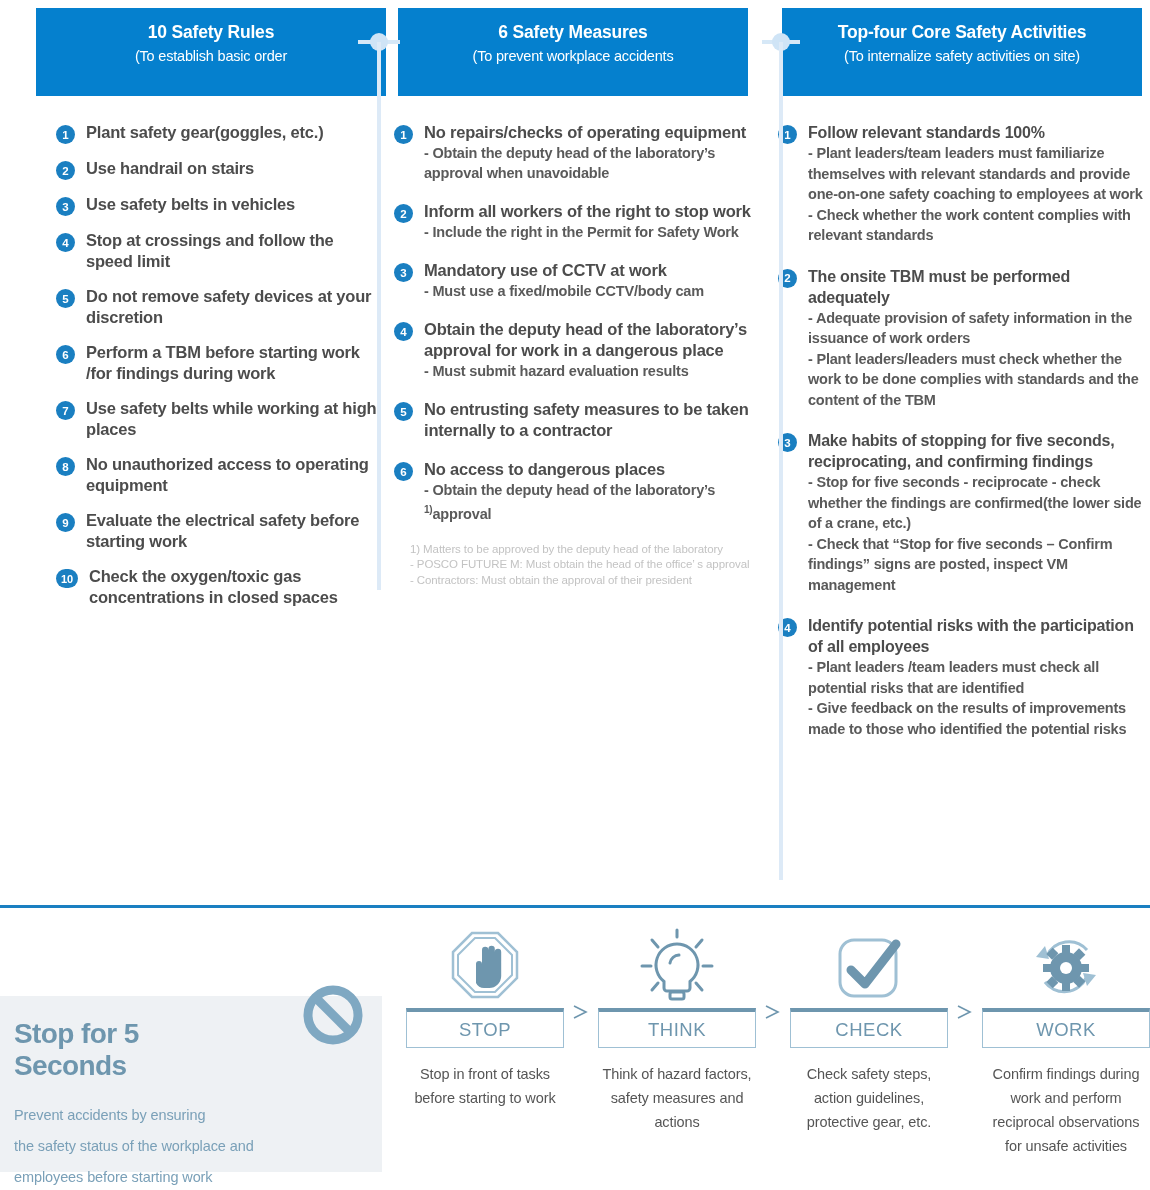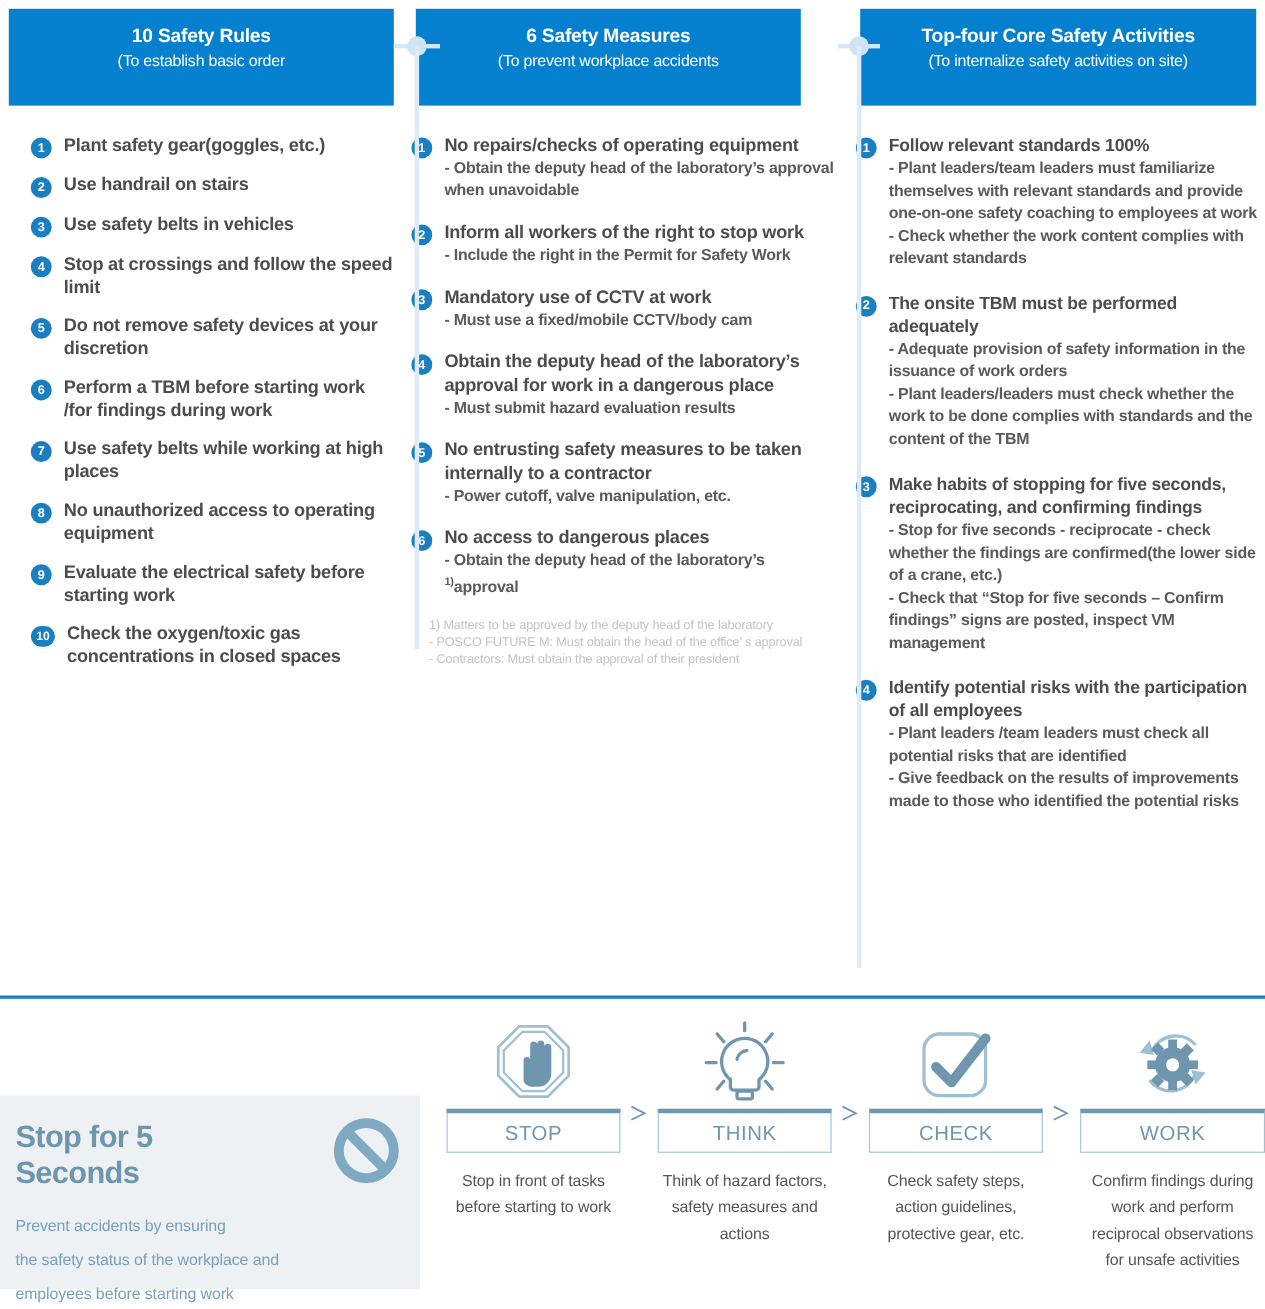--- a/index.html
+++ b/index.html
@@ -16,7 +16,7 @@
   
   .columns{display:flex;position:absolute;left:0;top:0;width:1150px;}
   .col{position:relative;}
-  .col-1{width:366px;}
+  .col-1{width:366px;padding-left:28px;}
   .col-2{width:404px;}
   .col-3{width:380px;}
 

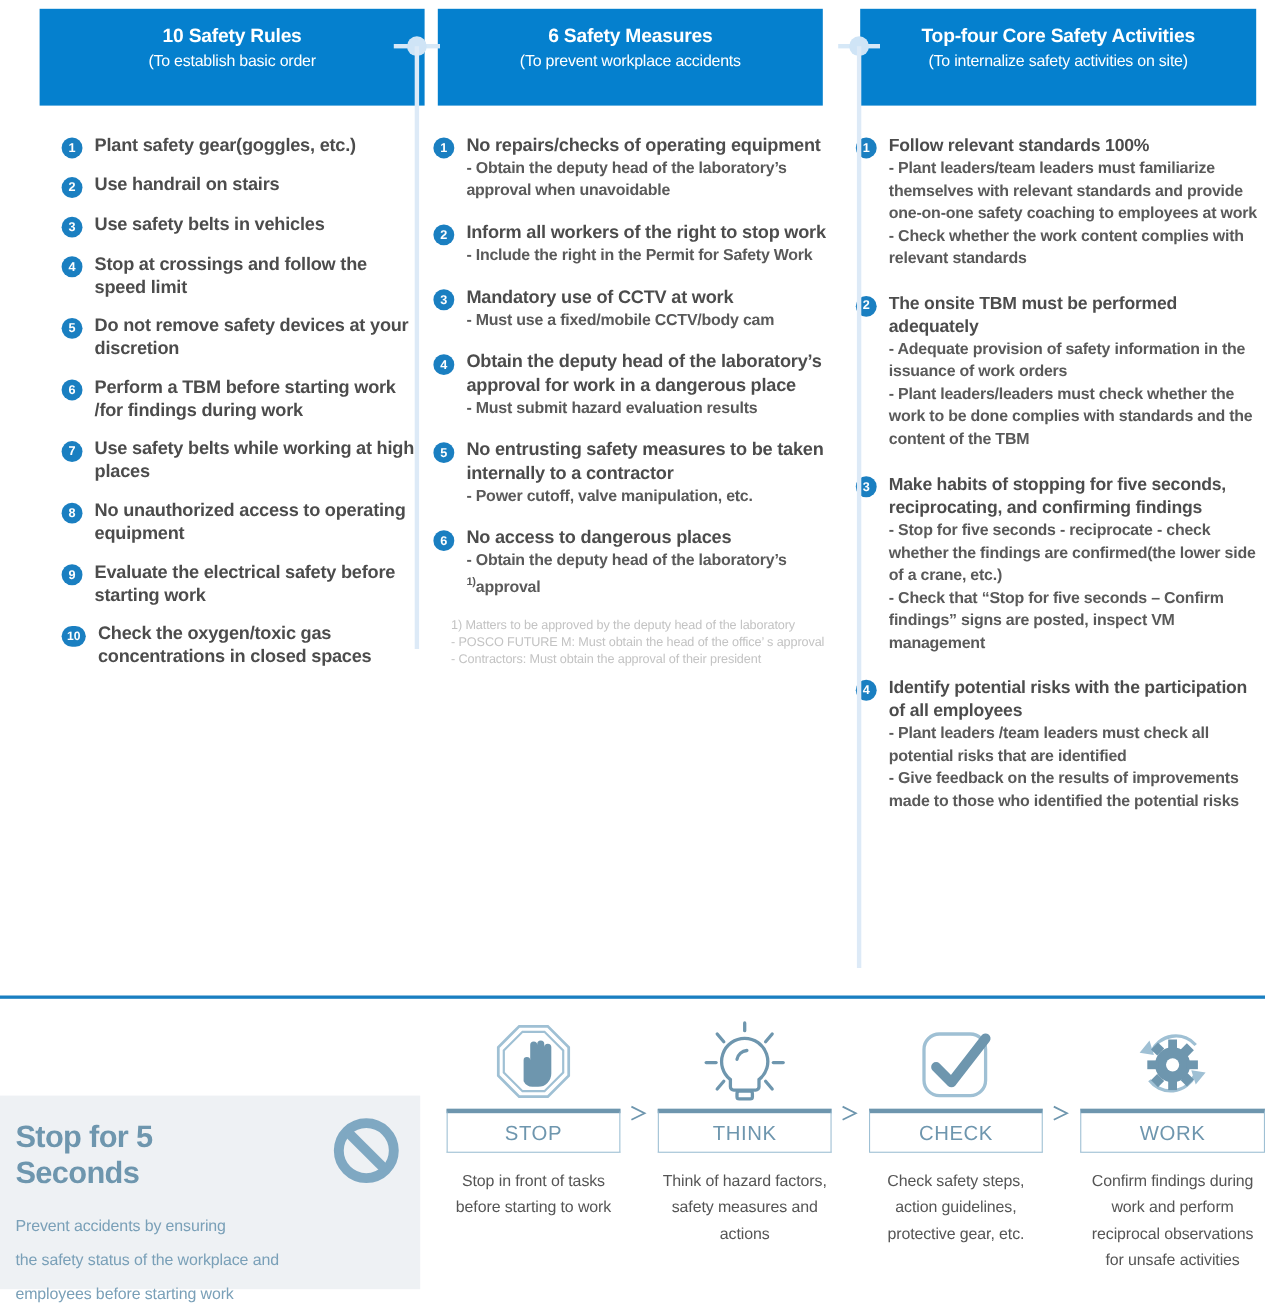--- a/index.html
+++ b/index.html
@@ -252,7 +252,6 @@
             <div class="num">5</div>
             <div class="body">
               <div class="title">No entrusting safety measures to be taken internally to a contractor</div>
-              <div class="sub">- Power cutoff, valve manipulation, etc.</div>
             </div>
           </div>
           <div class="li">

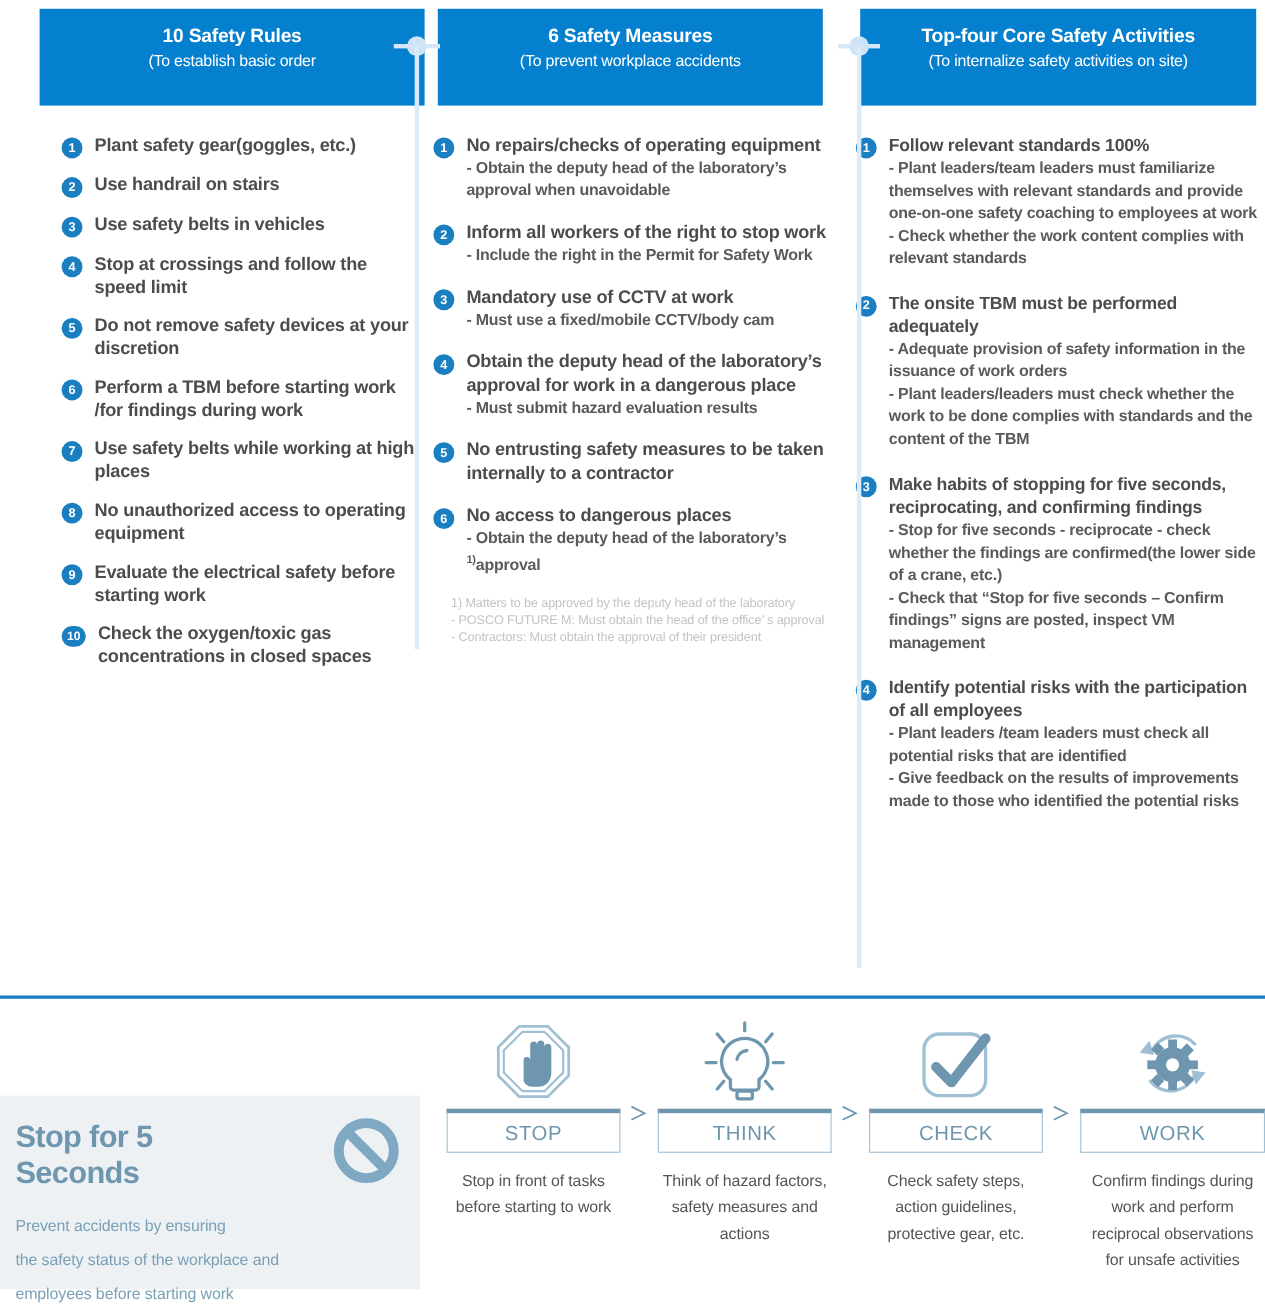--- a/index.html
+++ b/index.html
@@ -98,7 +98,7 @@
     box-sizing:border-box;
     padding:22px 18px 0 14px;
   }
-  .promo-head{display:flex;align-items:flex-end;gap:48px;}
+  .promo-head{display:flex;align-items:flex-start;gap:48px;}
   .promo-title{
     font-size:28px;font-weight:bold;color:#6e96ae;letter-spacing:-.6px;
   }

